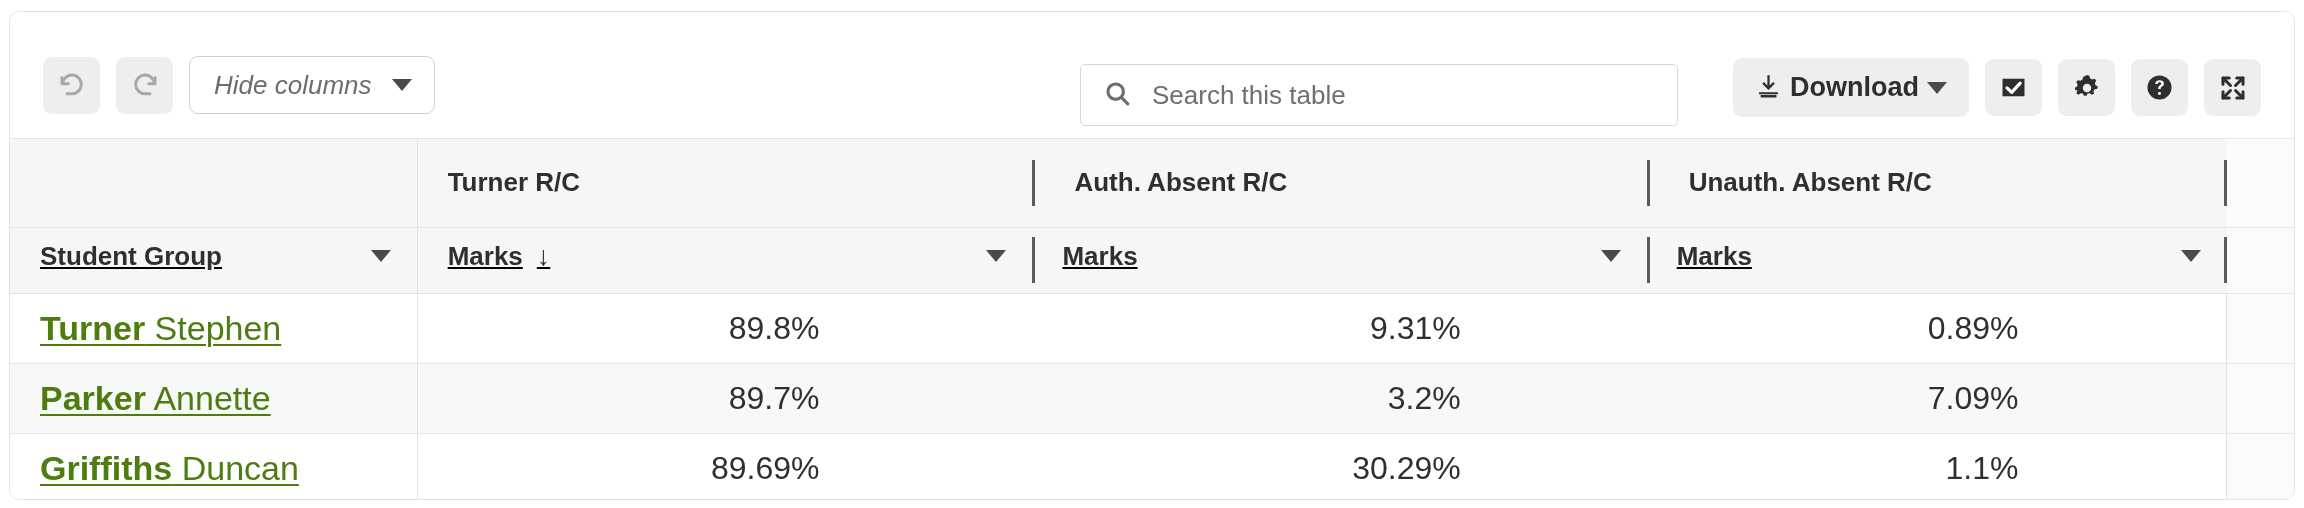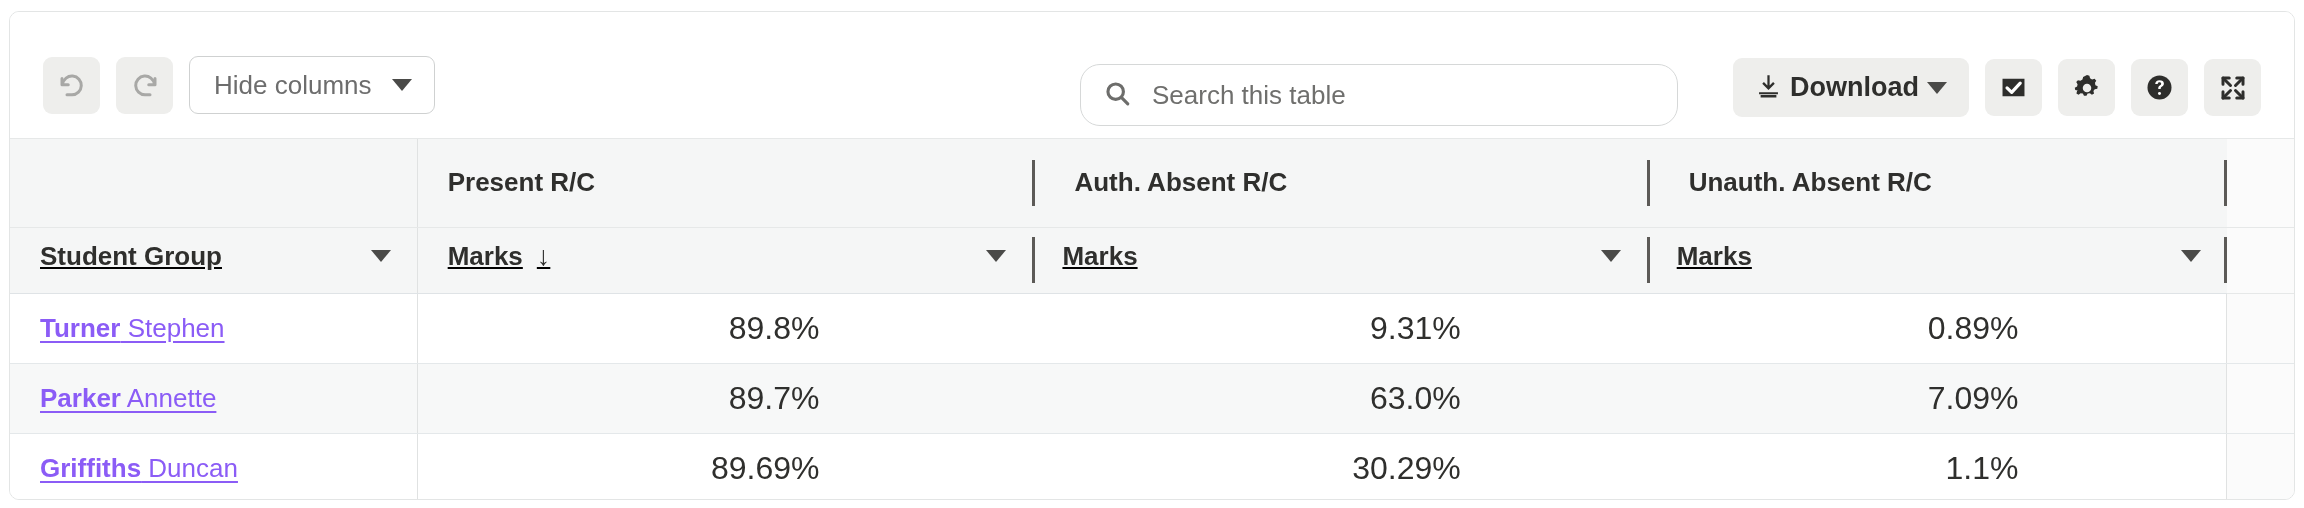--- a/index.html
+++ b/index.html
@@ -31,7 +31,7 @@
   .tb-left {
     position: absolute;
     left: 33px; top: 44px;
-    display: flex; align-items: flex-end; gap: 16px;
+    display: flex; align-items: center; gap: 16px; font-style: italic;
   }
 
   .icon-btn {

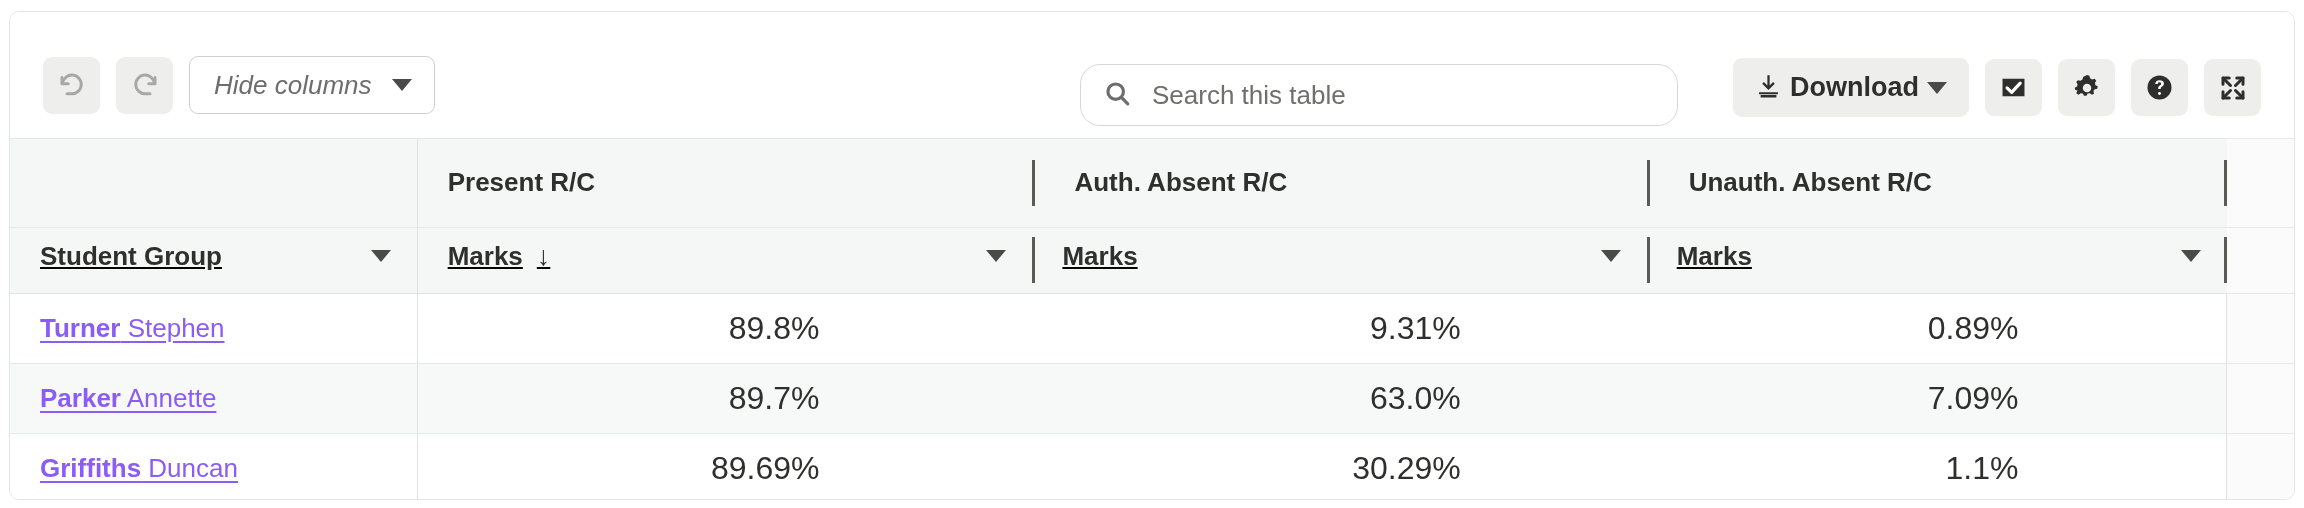--- a/index.html
+++ b/index.html
@@ -70,7 +70,7 @@
     width: 598px; height: 62px;
     background: #ffffff;
     border: 1.5px solid #d6d8d8;
-    border-radius: 20px;
+    border-radius: 5px;
     display: flex; align-items: center;
     padding: 0 22px;
     gap: 20px;

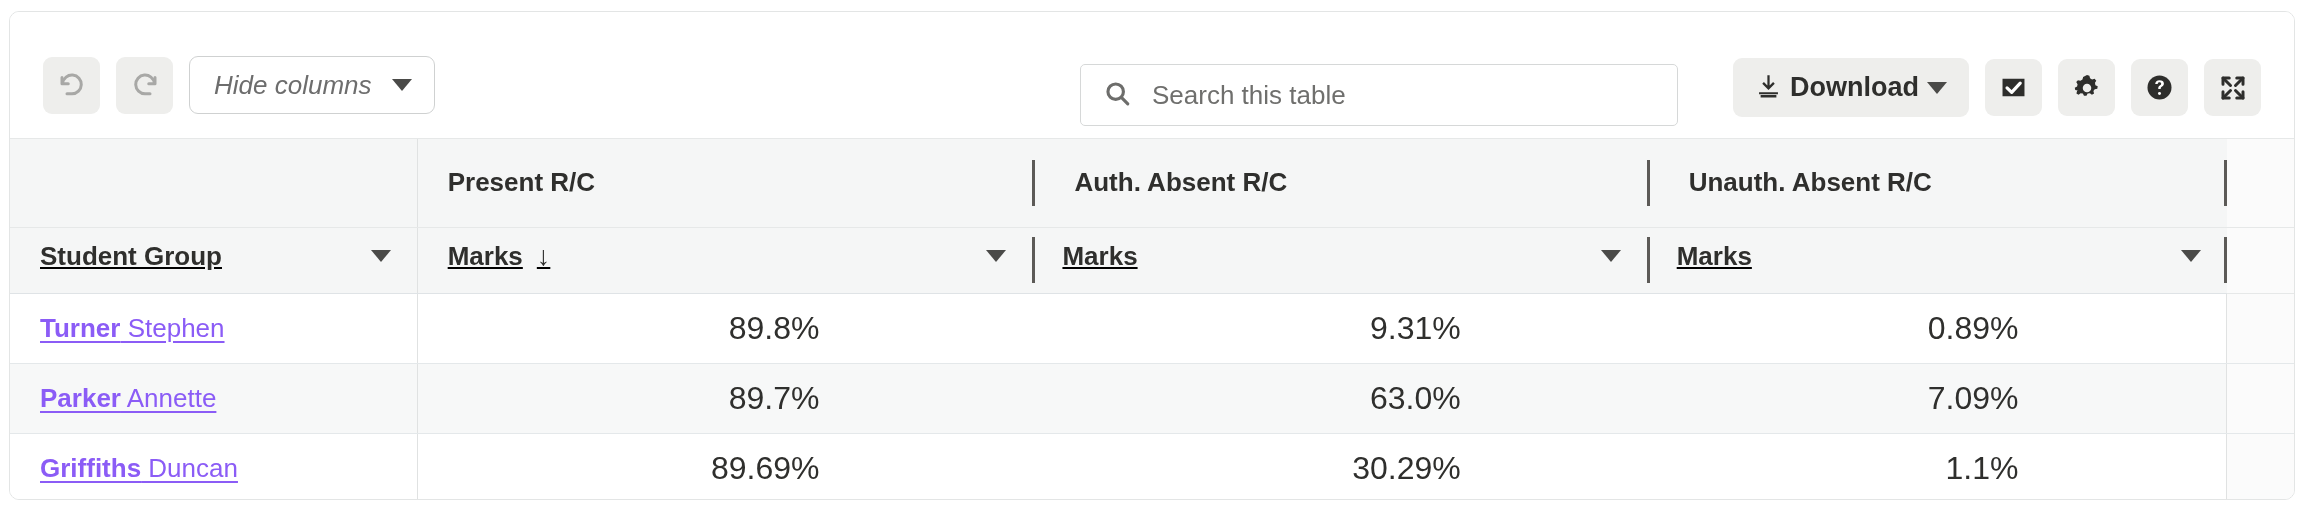--- a/index.html
+++ b/index.html
@@ -316,7 +316,7 @@
       <tr class="grp-row">
         <td class="blank"></td>
         <td>
-          <div class="grp-label">Present R/C</div>
+          <div class="grp-label">Turner R/C</div>
         </td>
         <td class="has-handle">
           <span class="vhandle"></span>

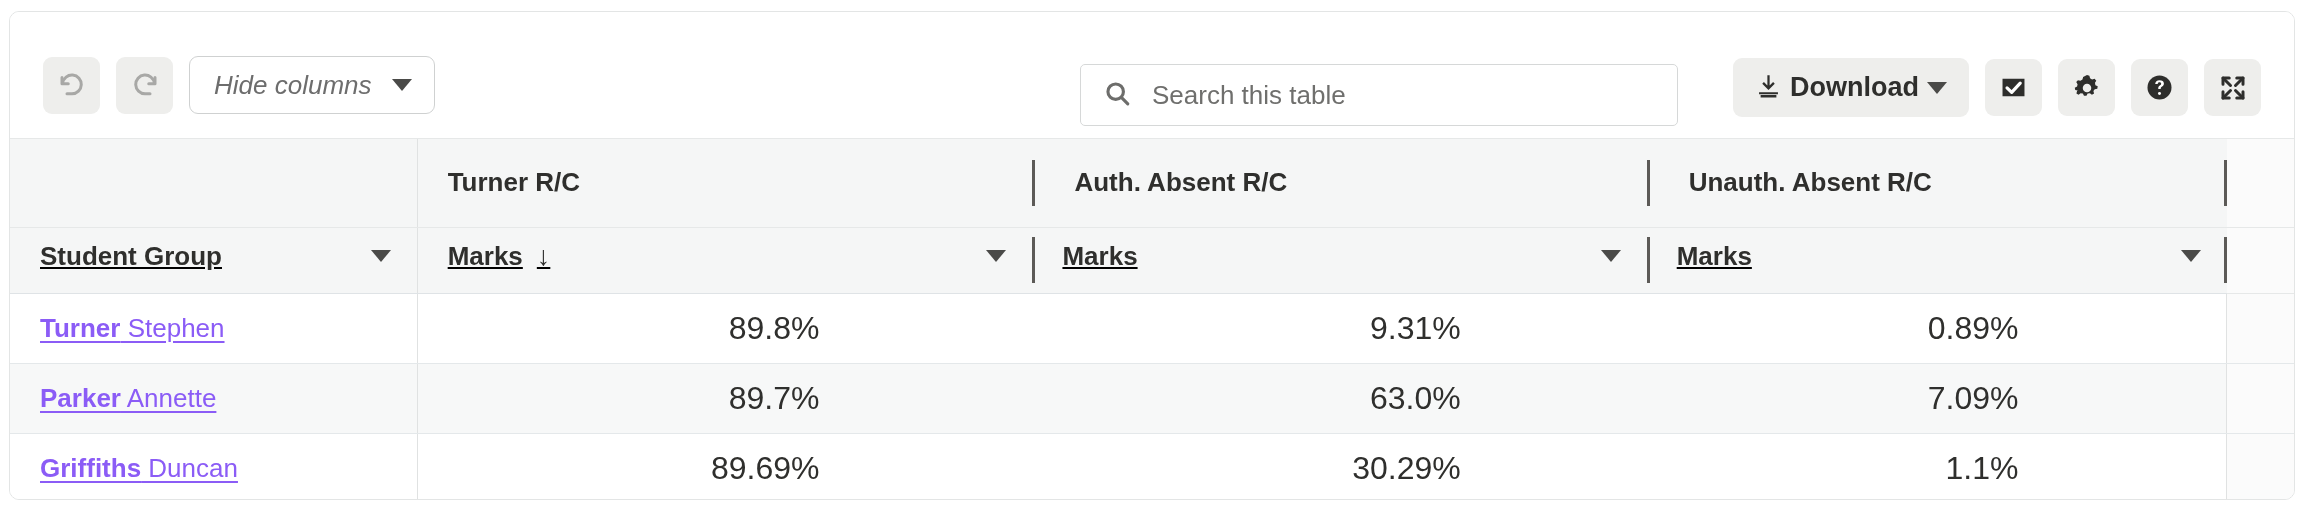--- a/index.html
+++ b/index.html
@@ -181,8 +181,8 @@
   .name-link {
     display: inline-block;
     margin-left: 30px;
-    font-size: 26px;
-    color: #8b5cf6;
+    font-size: 34px;
+    color: #4d7c0f;
     text-decoration: underline;
     text-decoration-thickness: 2px;
     text-underline-offset: 4px;

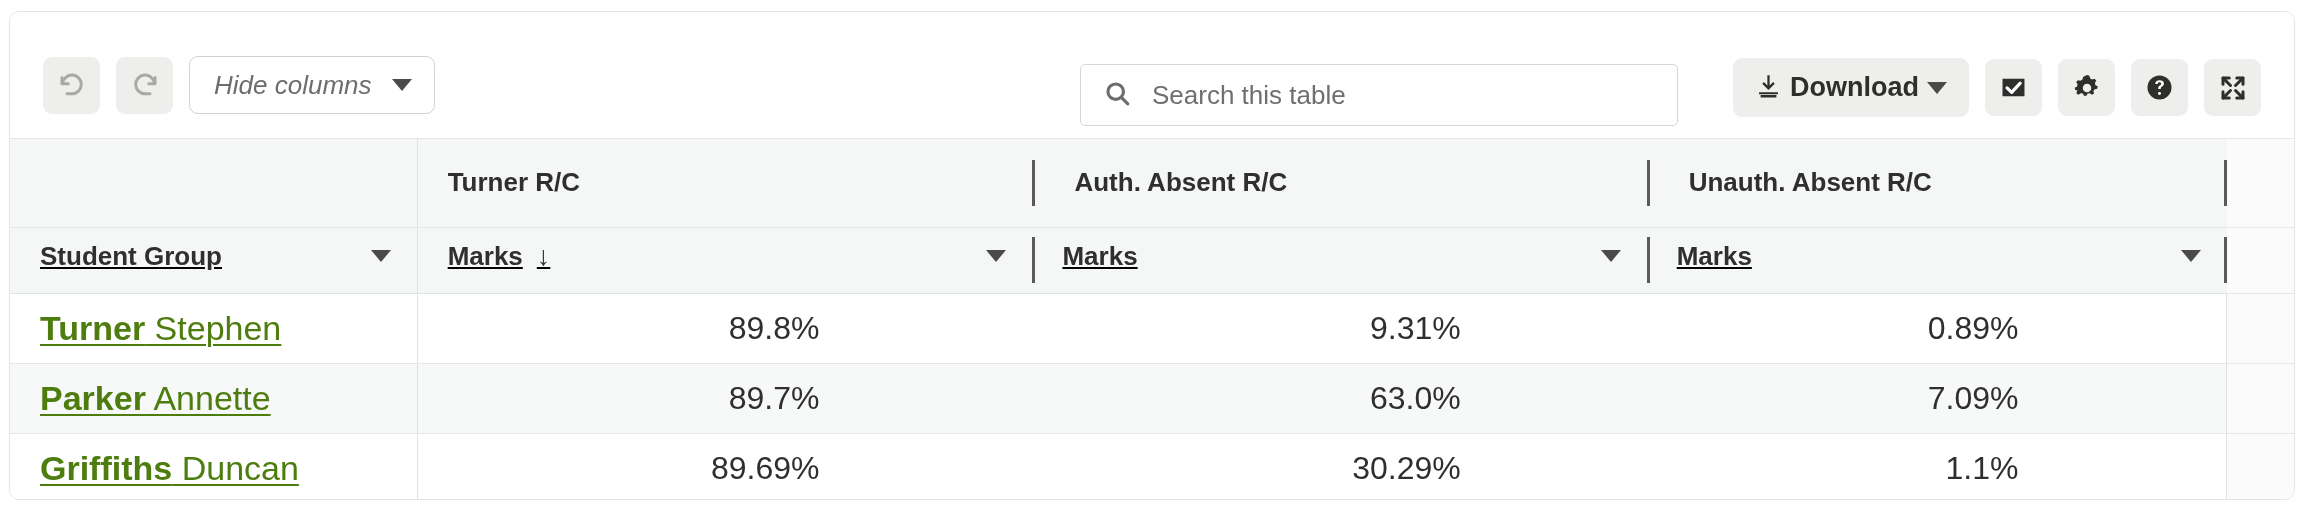--- a/index.html
+++ b/index.html
@@ -385,7 +385,7 @@
           </a>
         </td>
         <td class="num num-d1">89.7%</td>
-        <td class="num num-d2">63.0%</td>
+        <td class="num num-d2">3.2%</td>
         <td class="num num-d3">7.09%</td>
         <td class="cell-gut"></td>
       </tr>

